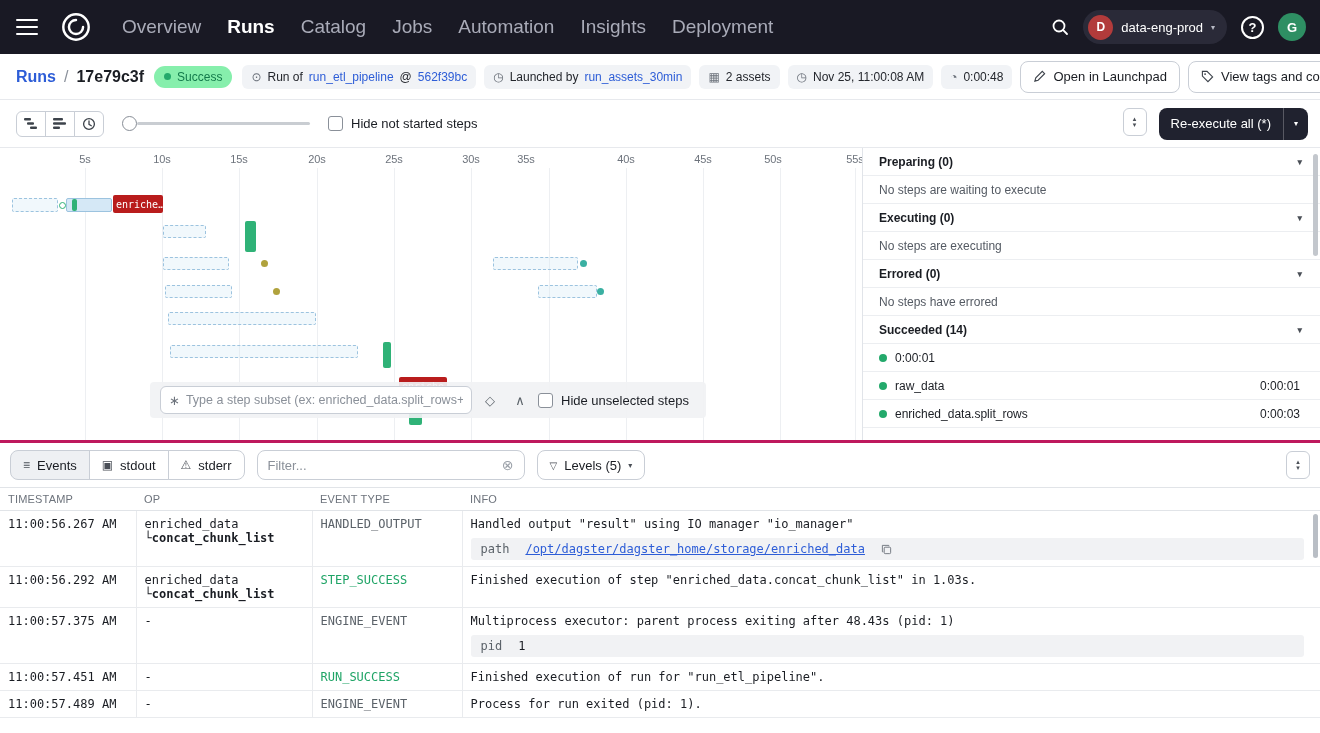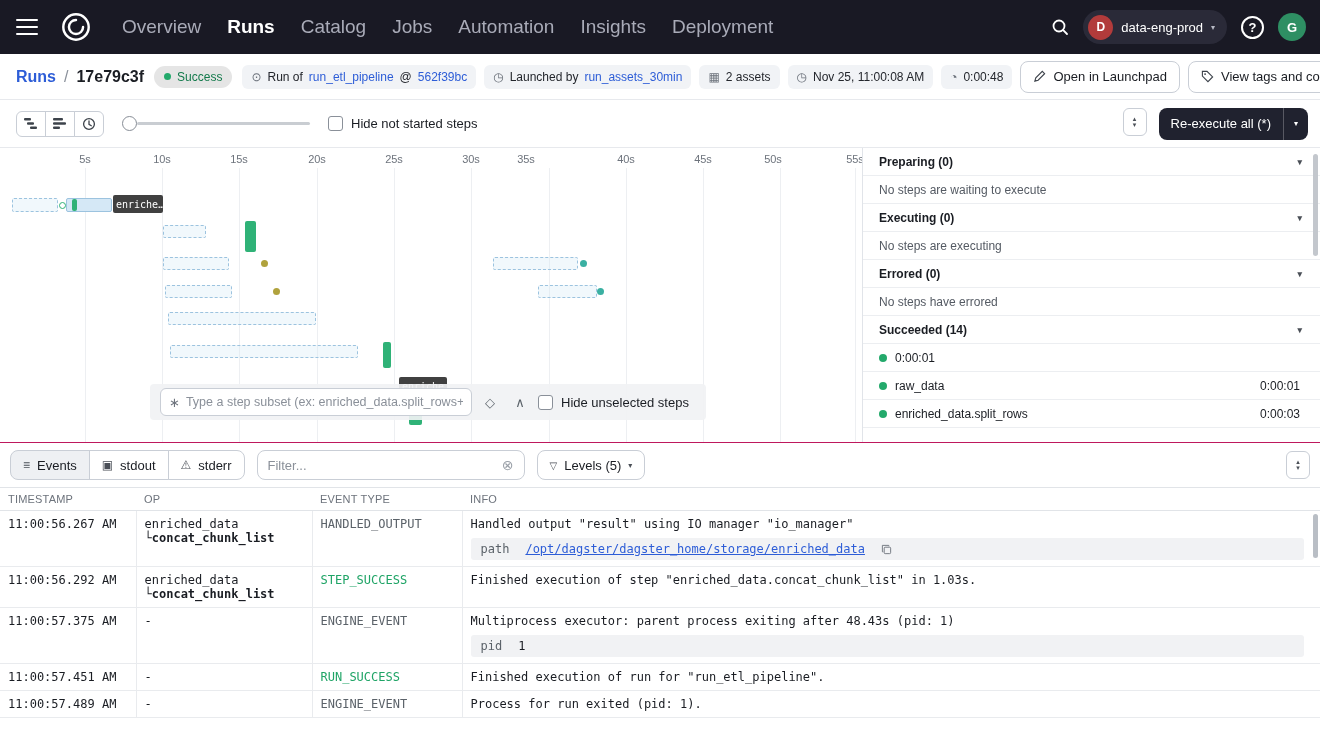--- a/index.html
+++ b/index.html
@@ -28,7 +28,7 @@
   .crumb-root{color:#2d5dd7;font-size:16px;font-weight:600;cursor:pointer}
   .crumb-sep{color:#8b919b;font-size:16px}
   .run-id{font-size:16px;font-weight:600}
-  .badge{display:flex;align-items:center;gap:6px;background:#e5e5e5;color:#137a4b;font-size:12px;border-radius:12px;height:22px;padding:0 10px;margin:0 2px}
+  .badge{display:flex;align-items:center;gap:6px;background:#86efac;color:#137a4b;font-size:12px;border-radius:12px;height:22px;padding:0 10px;margin:0 2px}
   .badge-dot{width:7px;height:7px;border-radius:50%;background:#23a96b}
   .run-tags{display:flex;gap:8px;align-items:center}
   .tag{display:flex;align-items:center;gap:6px;background:#f1f3f6;border-radius:6px;height:24px;padding:0 9px;font-size:12px;color:#23262c;white-space:nowrap}

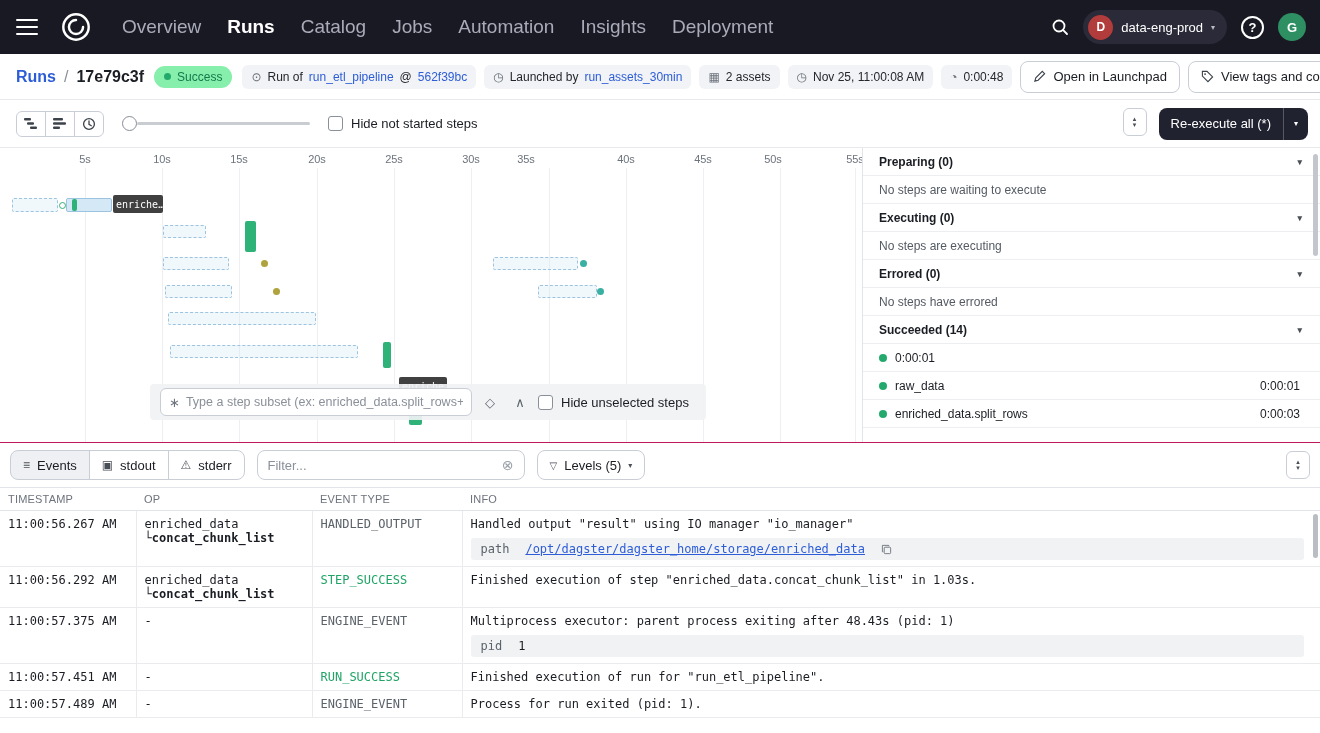--- a/index.html
+++ b/index.html
@@ -56,7 +56,7 @@
   .reexec-caret{padding:0 10px;font-size:8px}
 
   
-  .main{display:flex;height:295px;border-bottom:1px solid #be185d;flex:none}
+  .main{display:flex;height:295px;border-bottom:3px solid #be185d;flex:none}
   .gantt{position:relative;flex:1;overflow:hidden;background:#fff}
   .gridline{position:absolute;top:20px;bottom:0;width:1px;background:#edeff2}
   .tick-label{position:absolute;top:5px;transform:translateX(-50%);font-size:11px;color:#6d737c}

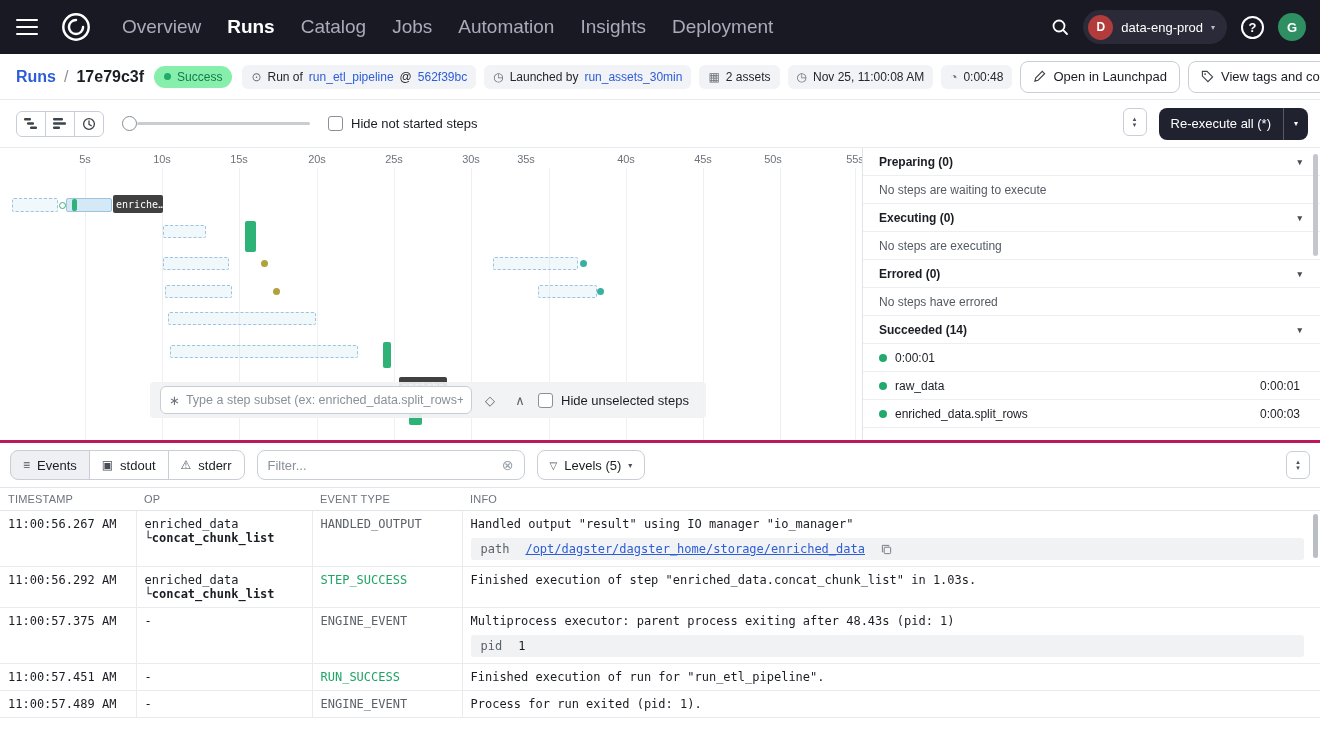--- a/index.html
+++ b/index.html
@@ -63,7 +63,7 @@
   .bar-dashed{position:absolute;border:1.5px dashed #9cc3df;background:rgba(214,234,247,.35);border-radius:2px}
   .bar-solid{position:absolute;border:1px solid #9cc3df;background:#d5e8f6;border-radius:2px}
   .bar-green{position:absolute;background:#2fb277;border-radius:2px}
-  .bar-green-label{position:absolute;background:#404040;border-radius:2px;color:#fff;font-size:10px;
+  .bar-green-label{position:absolute;background:#b91c1c;border-radius:2px;color:#fff;font-size:10px;
     font-family:"DejaVu Sans Mono",monospace;display:flex;align-items:center;padding:0 3px;overflow:hidden;white-space:nowrap}
   .dot{position:absolute;border-radius:50%}
   .dot-green{background:#fff;border:1.5px solid #2fb277}

